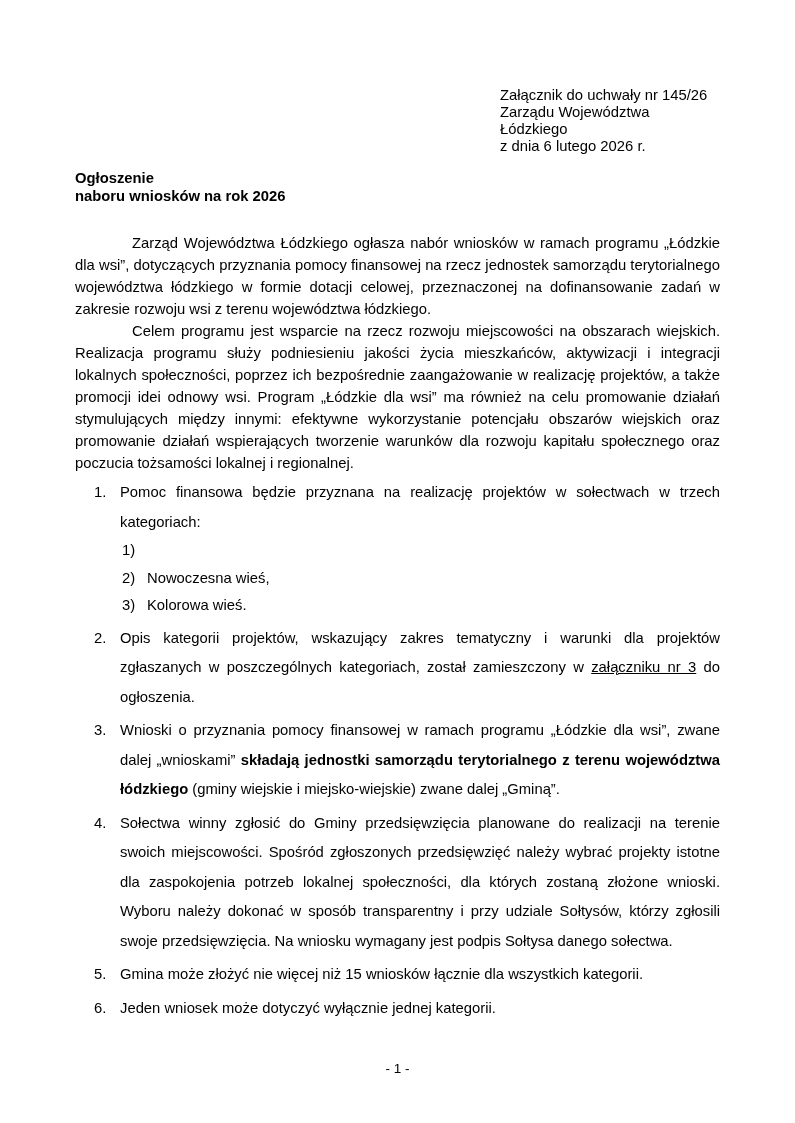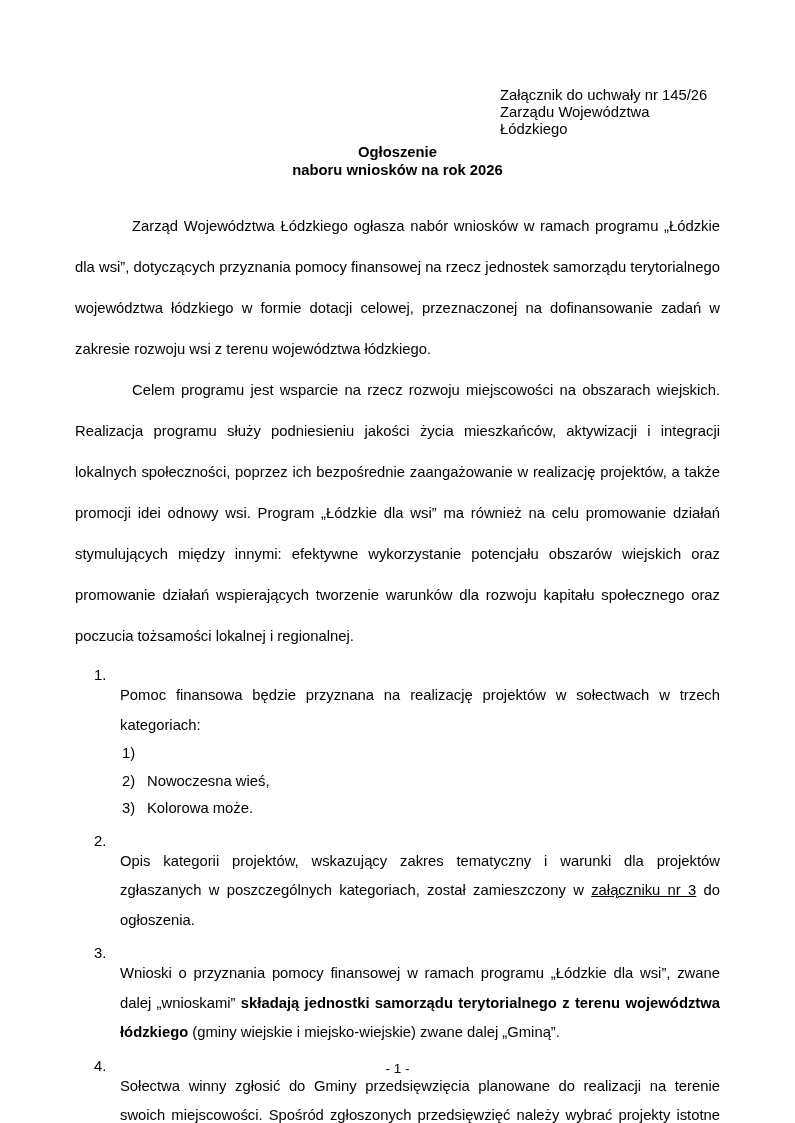--- a/index.html
+++ b/index.html
@@ -18,7 +18,7 @@
   .annex {
     margin-left: 425px;
     line-height: 17px;
-    margin-bottom: 6px;
+    margin-bottom: 15px;
   }
   .title-block {
     text-align: center;

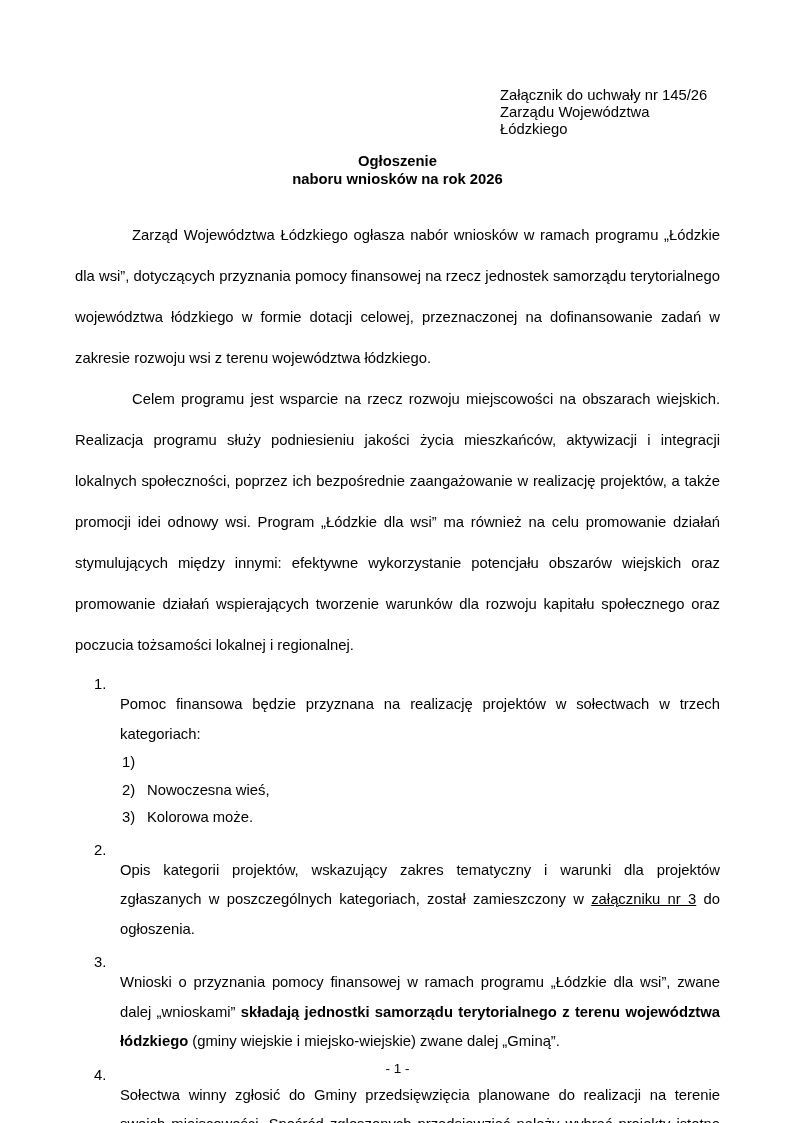--- a/index.html
+++ b/index.html
@@ -63,6 +63,7 @@
   <div class="annex">
     <div class="annex-line">Załącznik do uchwały nr 145/26</div>
     <div class="annex-line">Zarządu Województwa Łódzkiego</div>
+    <div class="annex-line">z dnia 6 lutego 2026 r.</div>
   </div>
 
   <div class="title-block">

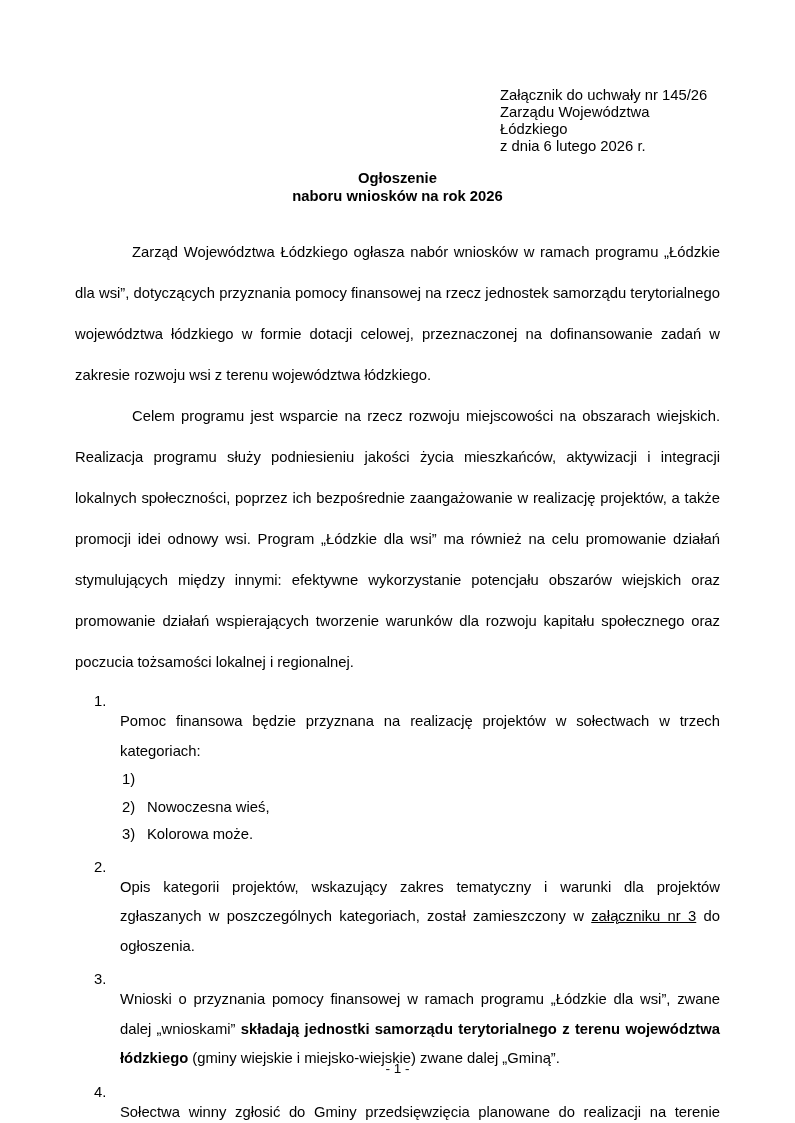--- a/index.html
+++ b/index.html
@@ -21,7 +21,7 @@
     margin-bottom: 15px;
   }
   .title-block {
-    text-align: center;
+    text-align: left;
     font-weight: bold;
     line-height: 17.5px;
     margin-bottom: 27px;

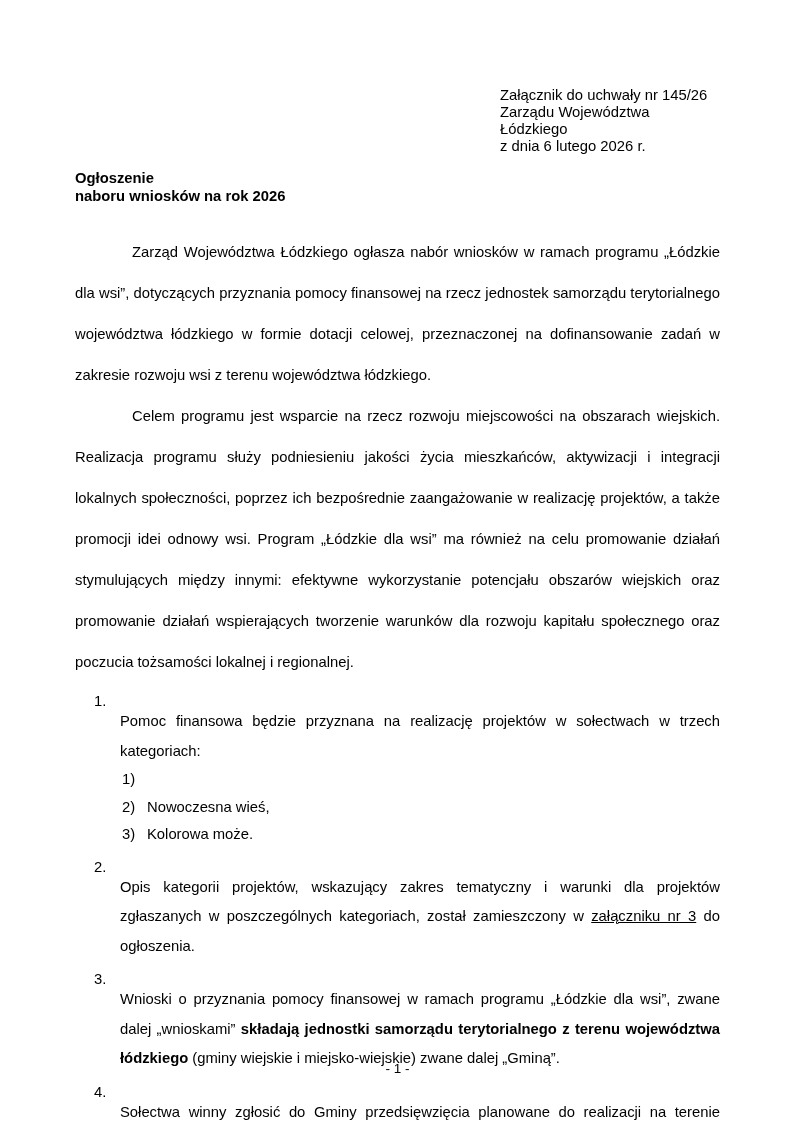--- a/index.html
+++ b/index.html
@@ -30,7 +30,7 @@
     margin: 0;
     text-align: justify;
     text-indent: 57px;
-    line-height: 41px;
+    line-height: 22px;
   }
   .list { margin-top: 1px; }
   .li { display: flex; margin-top: 4px; }

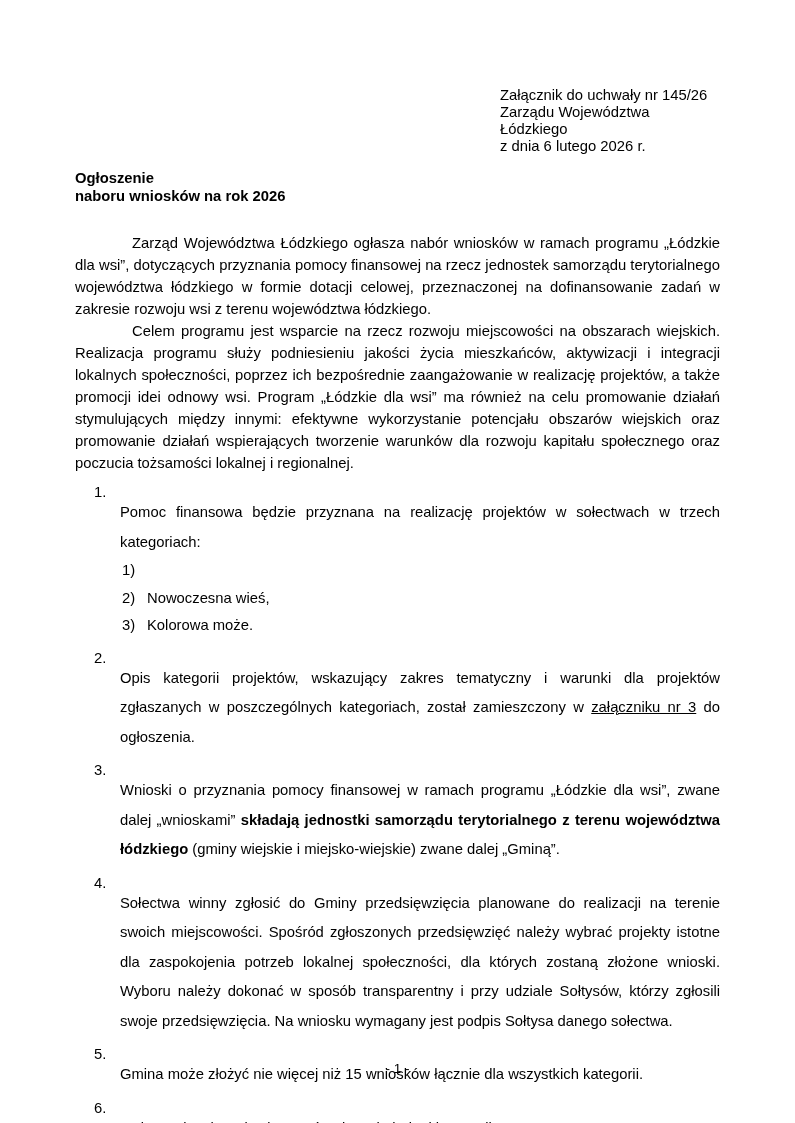--- a/index.html
+++ b/index.html
@@ -39,7 +39,7 @@
     margin-left: 19px;
     line-height: 29.5px;
   }
-  .li-body { flex: 1; min-width: 0; margin-top: 20px; }
+  .li-body { flex: 1; min-width: 0; }
   .li-text { text-align: justify; line-height: 29.5px; }
   .subli { display: flex; line-height: 27.5px; margin-left: 2px; }
   .subli-num { flex: 0 0 25px; }

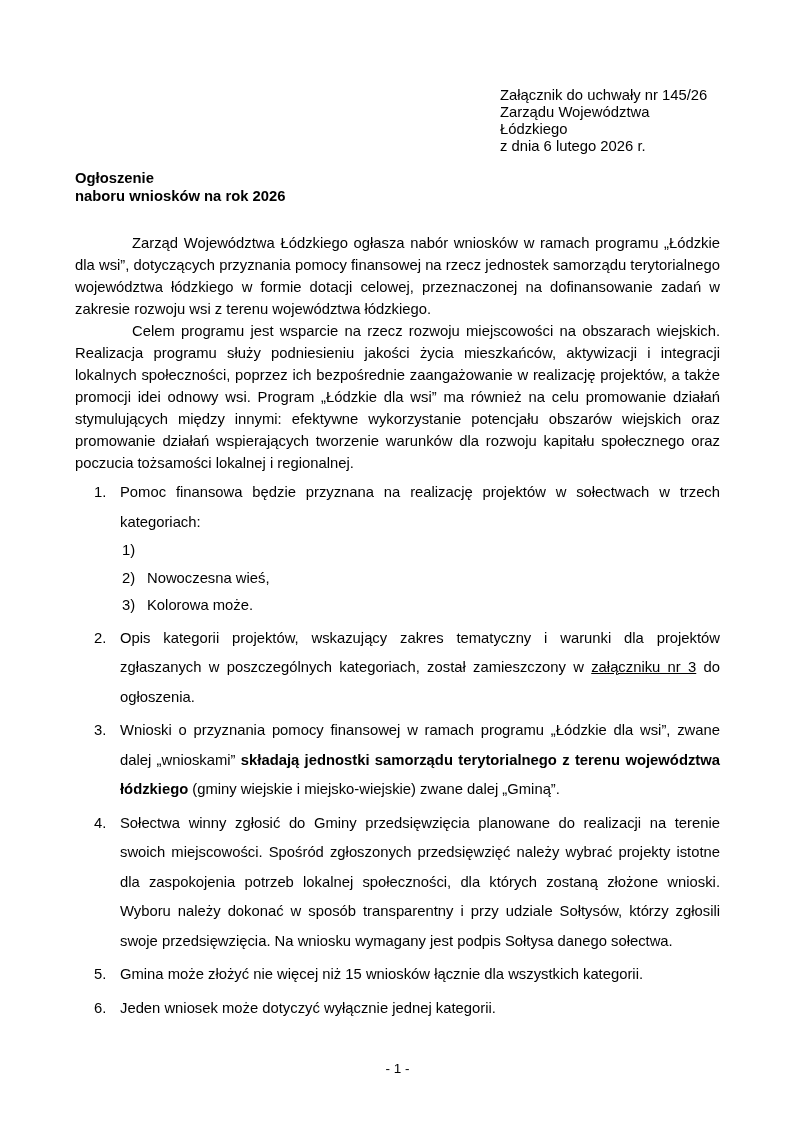--- a/index.html
+++ b/index.html
@@ -89,7 +89,7 @@
         </div>
         <div class="subli">
           <span class="subli-num">3)</span>
-          <span class="subli-text">Kolorowa może.</span>
+          <span class="subli-text">Kolorowa wieś.</span>
         </div>
       </div>
     </div>

